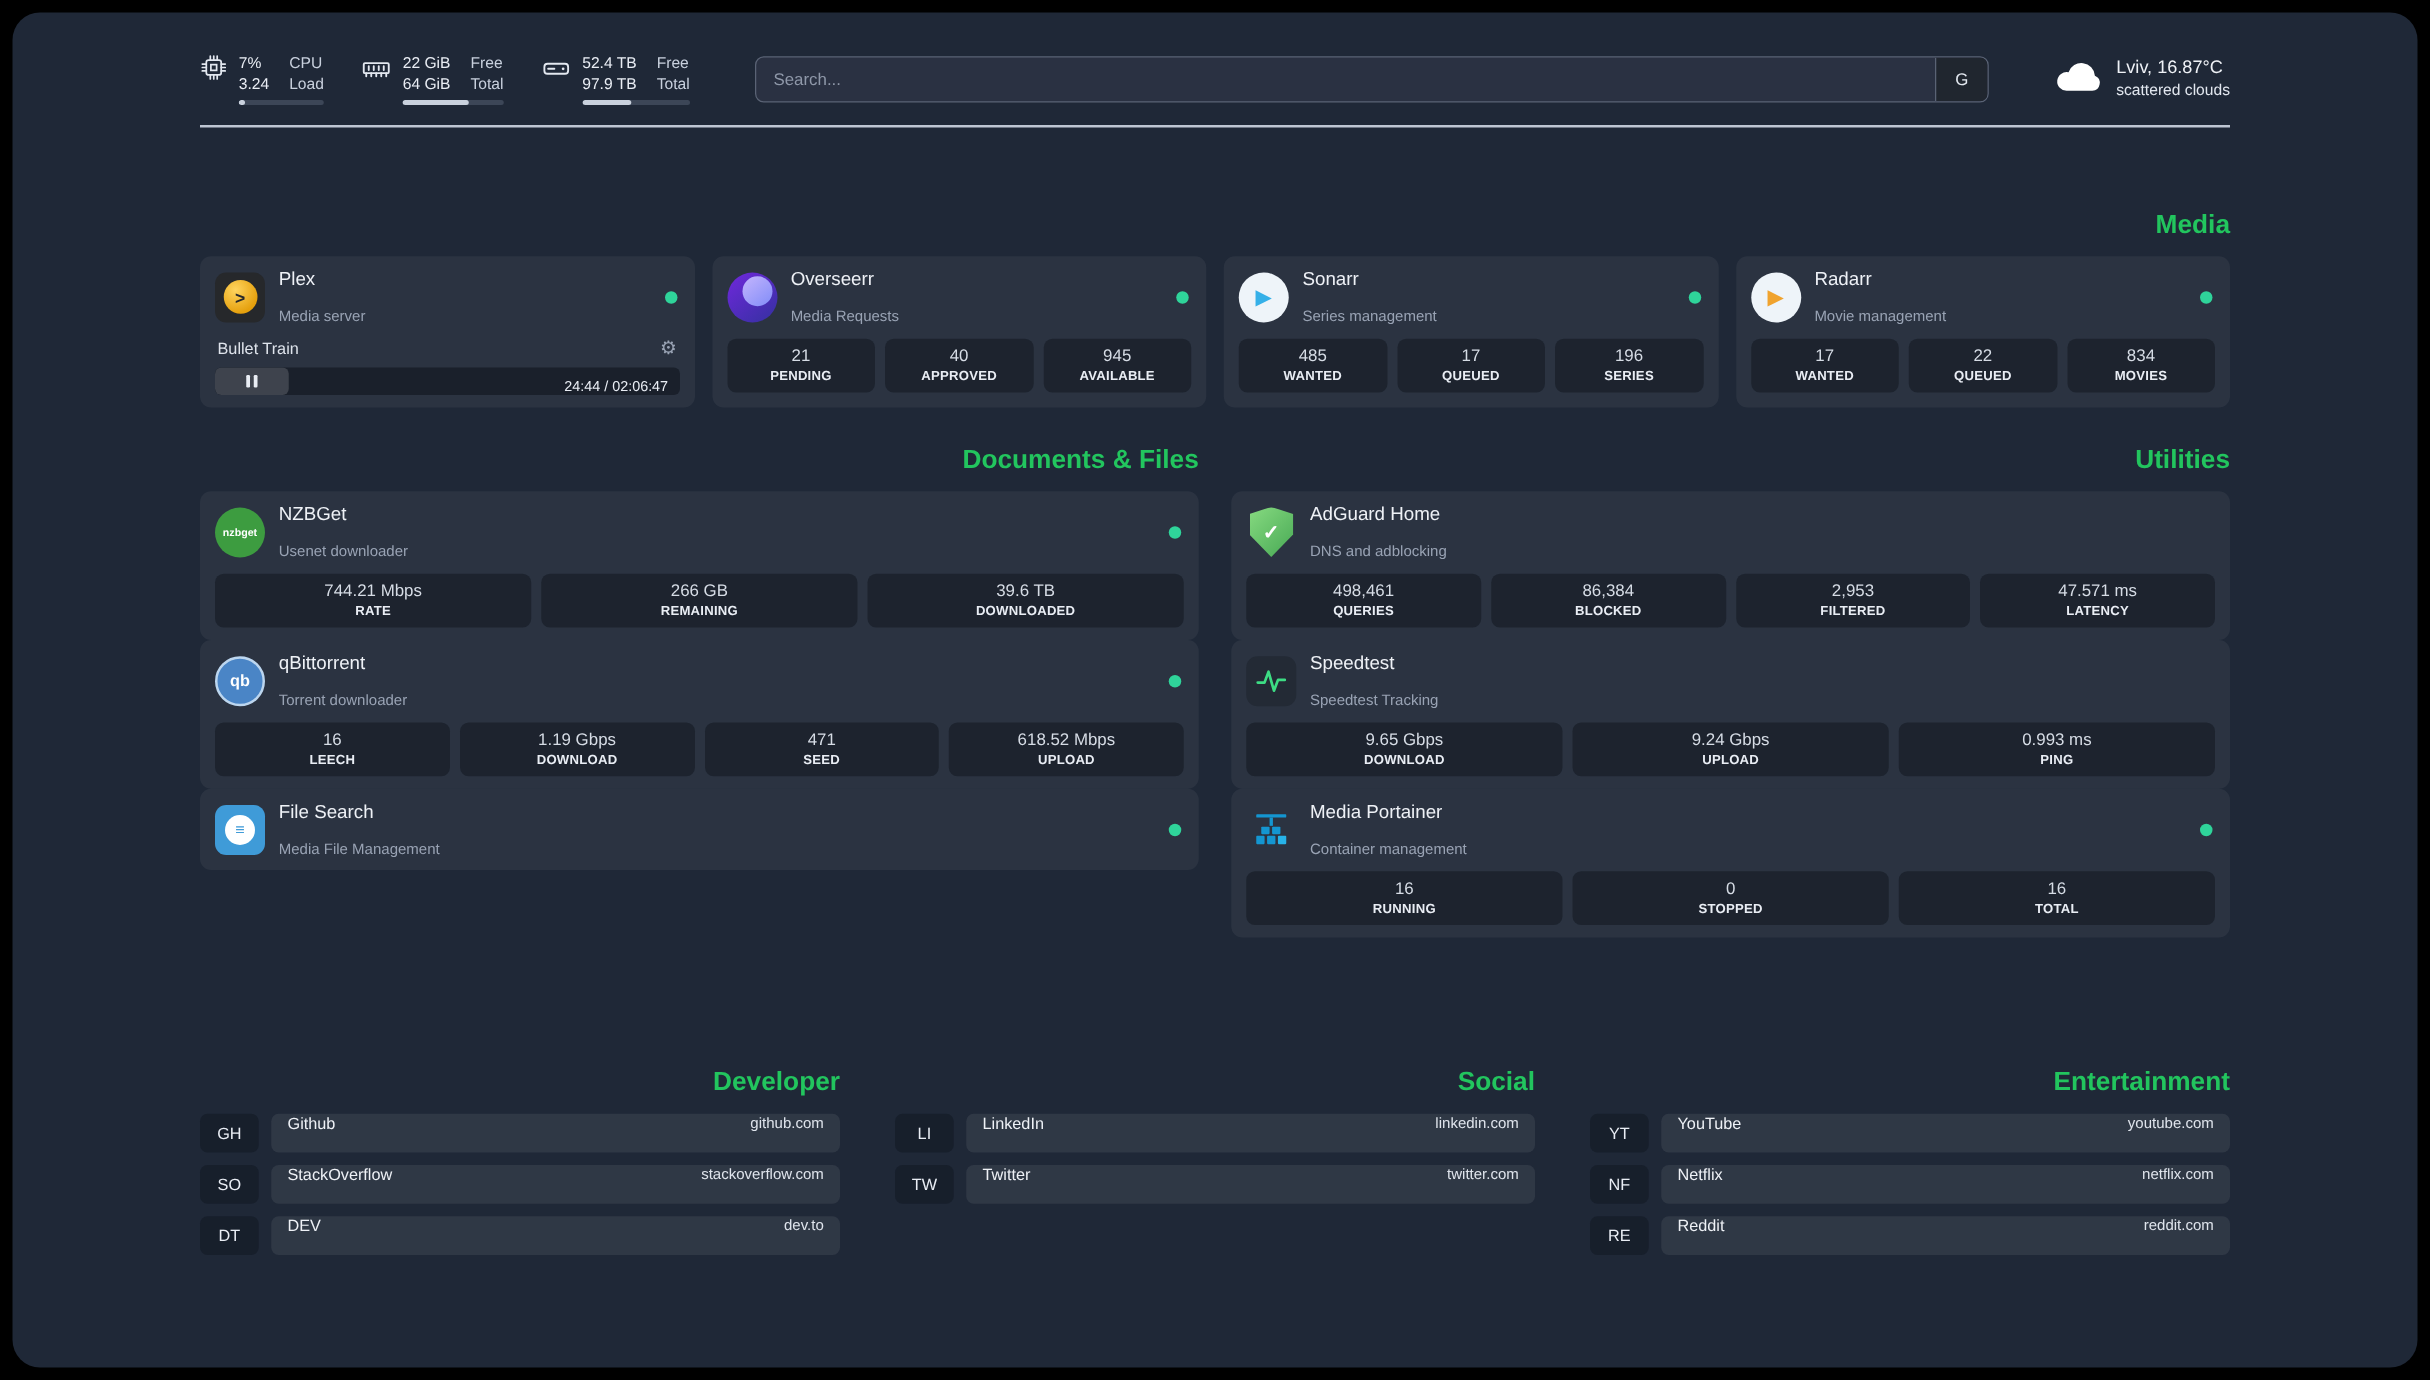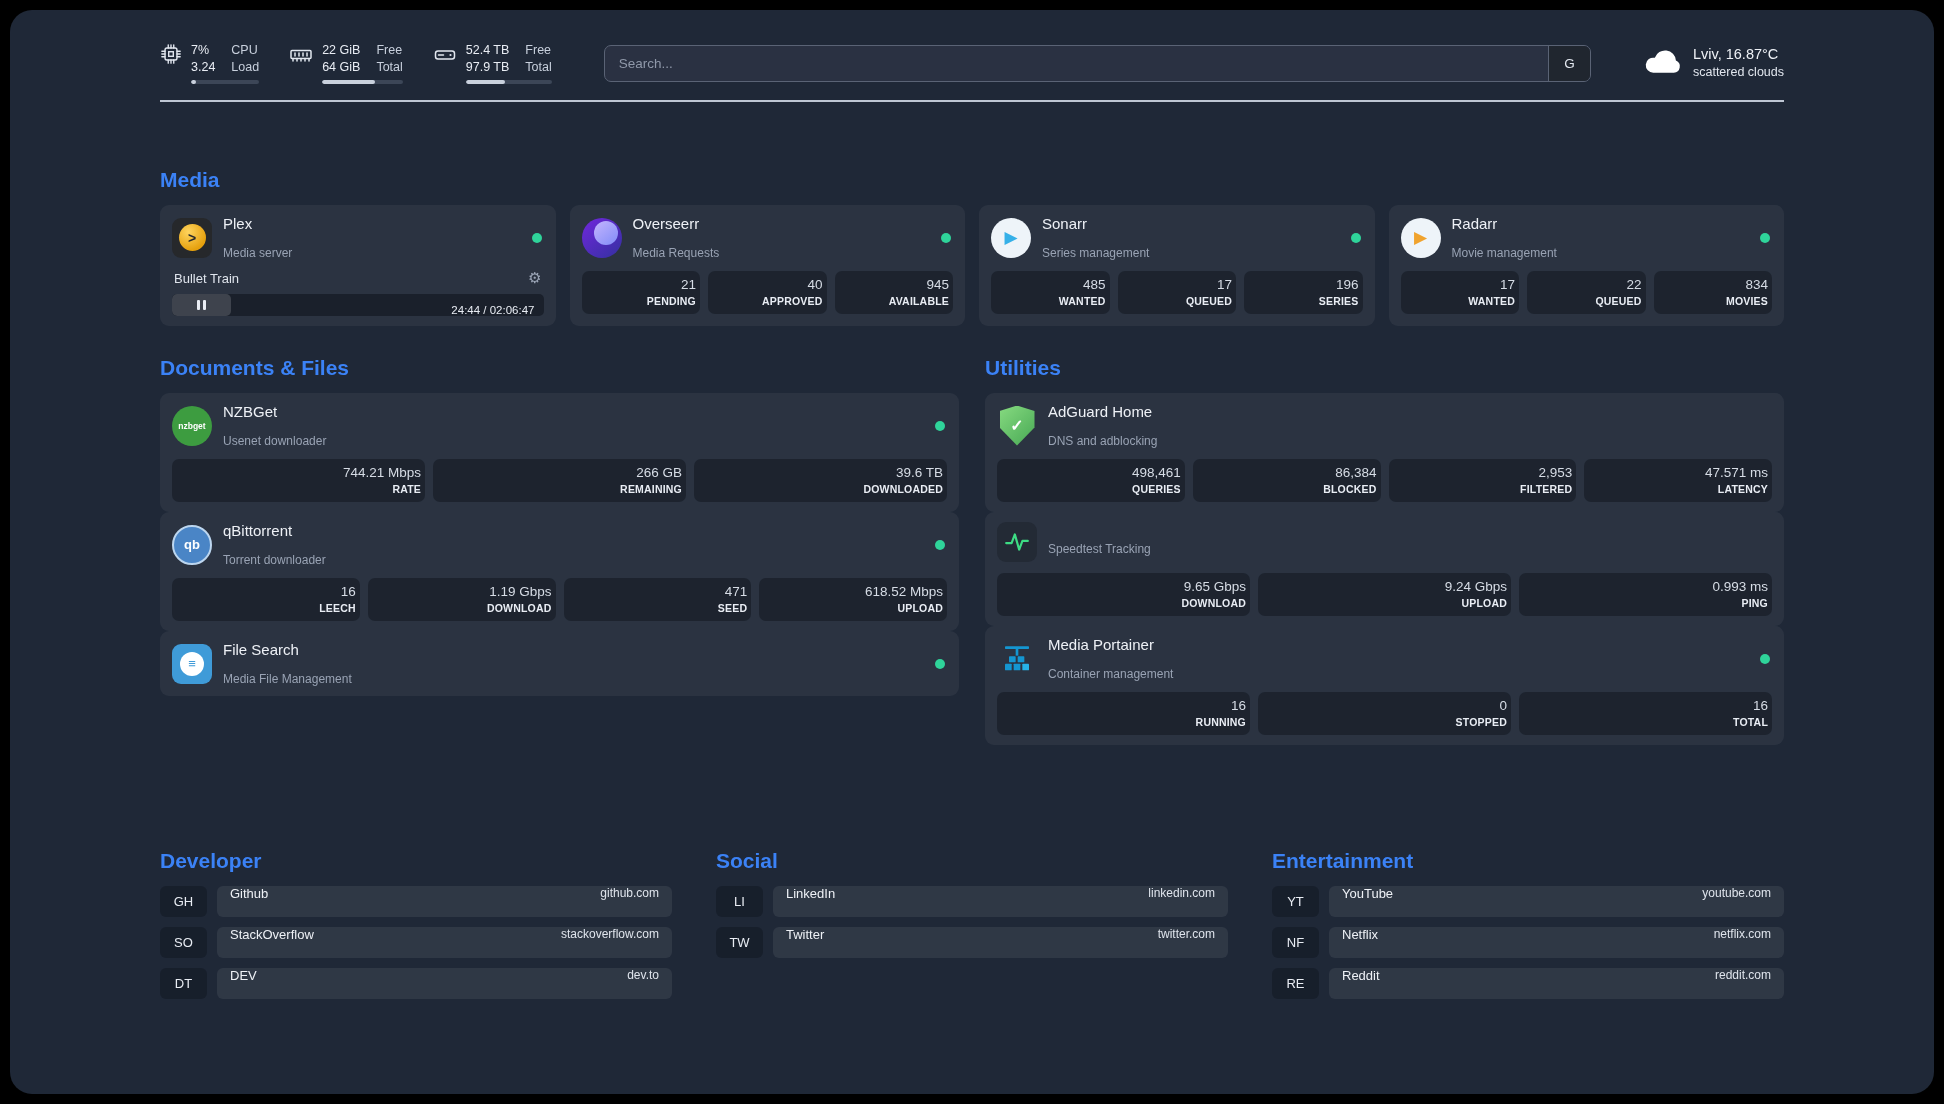--- a/index.html
+++ b/index.html
@@ -31,7 +31,7 @@
   .divider { margin-top:16px; border-bottom:2px solid rgba(219,226,238,.85); }
 
   
-  .section-title { font-size:21px; font-weight:700; color:#3b82f6; margin-bottom:13px; }
+  .section-title { font-size:21px; font-weight:700; color:#22c55e; margin-bottom:13px;text-align:right; }
   .section-media { margin-top:66px; }
   .media-grid { display:grid; grid-template-columns:repeat(4,1fr); gap:14px; }
   .two-col { display:grid; grid-template-columns:1fr 1fr; gap:26px; margin-top:30px; }

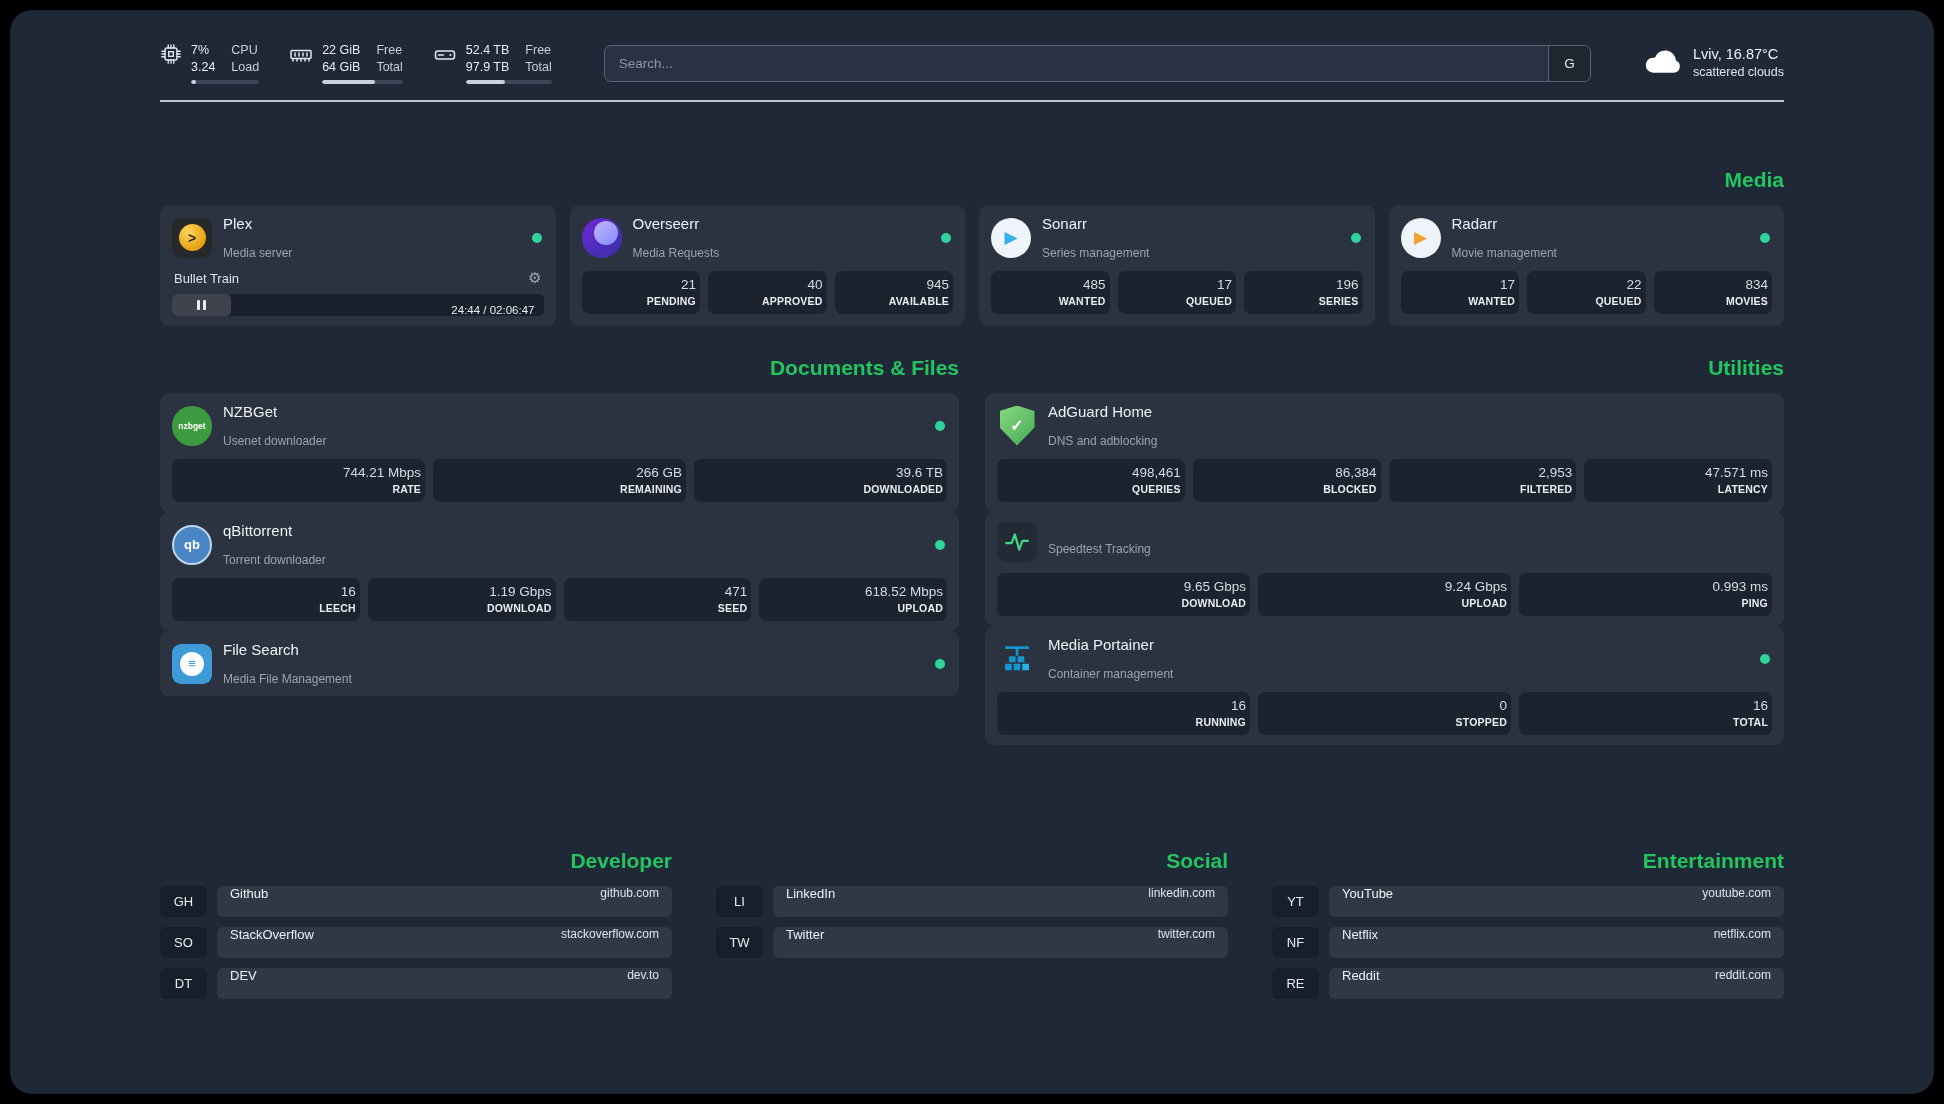--- a/index.html
+++ b/index.html
@@ -45,7 +45,7 @@
   .status-dot { width:10px; height:10px; border-radius:50%; background:#2fd49a; flex:none; margin-right:2px; }
 
   .stats { display:flex; gap:8px; margin-top:11px; }
-  .stat { flex:1; background:rgba(10,14,22,.42); border-radius:7px; padding:6px 4px 7px; text-align:right; }
+  .stat { flex:1; background:rgba(10,14,22,.42); border-radius:7px; padding:6px 4px 7px; text-align:center; }
   .stat-value { font-size:13.5px; color:#d6dce5; }
   .stat-label { font-size:10.5px; font-weight:700; color:#e9edf4; margin-top:3px; letter-spacing:.2px; }
 

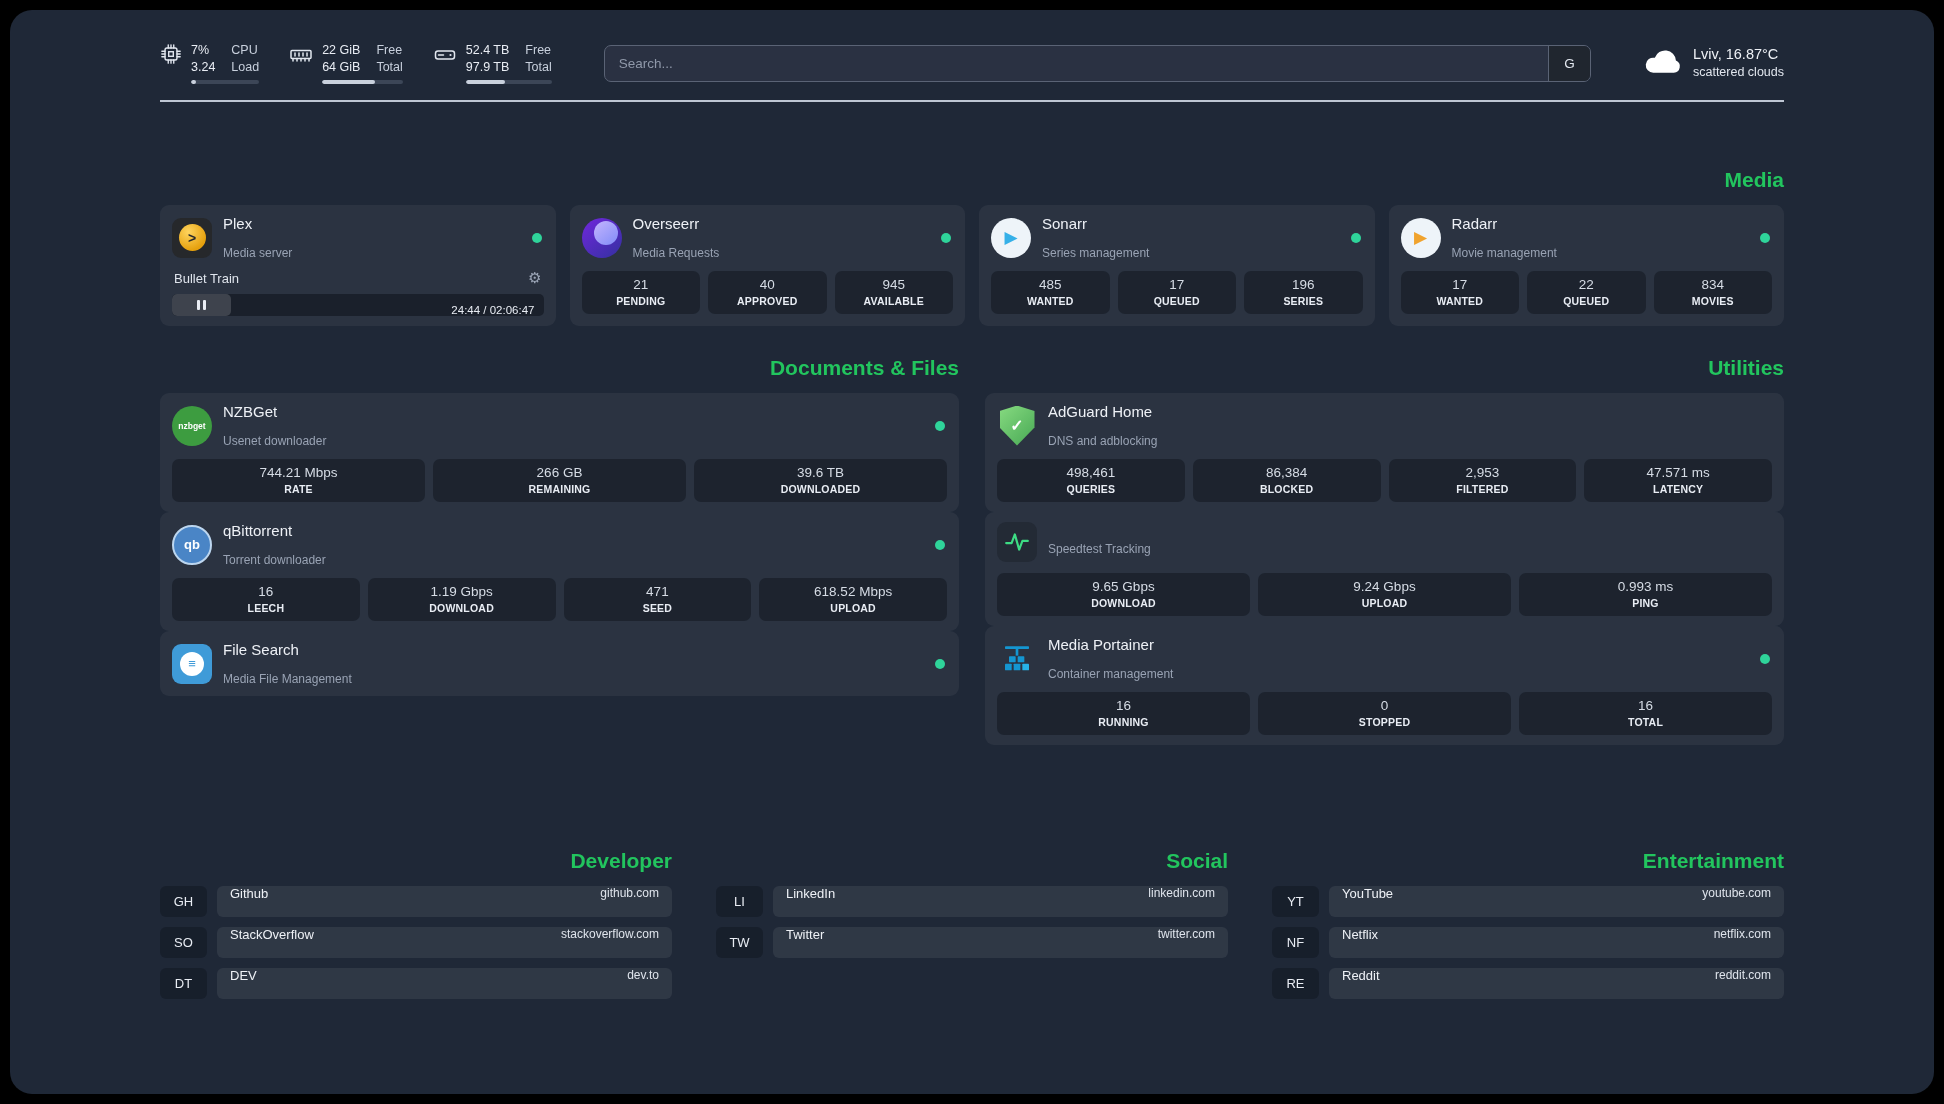--- a/index.html
+++ b/index.html
@@ -401,6 +401,7 @@
                 </svg>
               </span>
               <div class="svc-text">
+                <div class="svc-name">Speedtest</div>
                 <div class="svc-desc">Speedtest Tracking</div>
               </div>
             </div>

